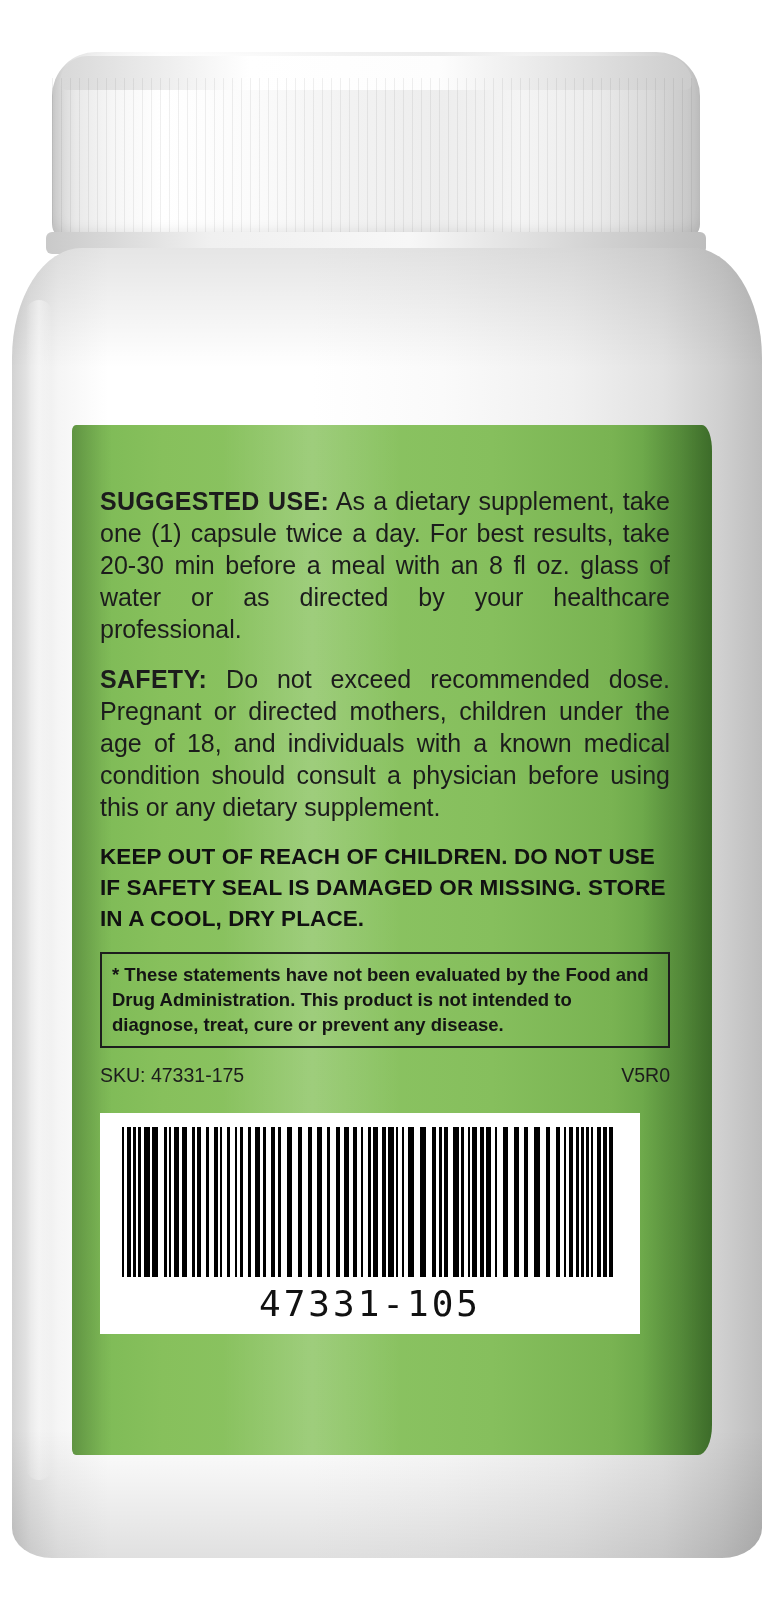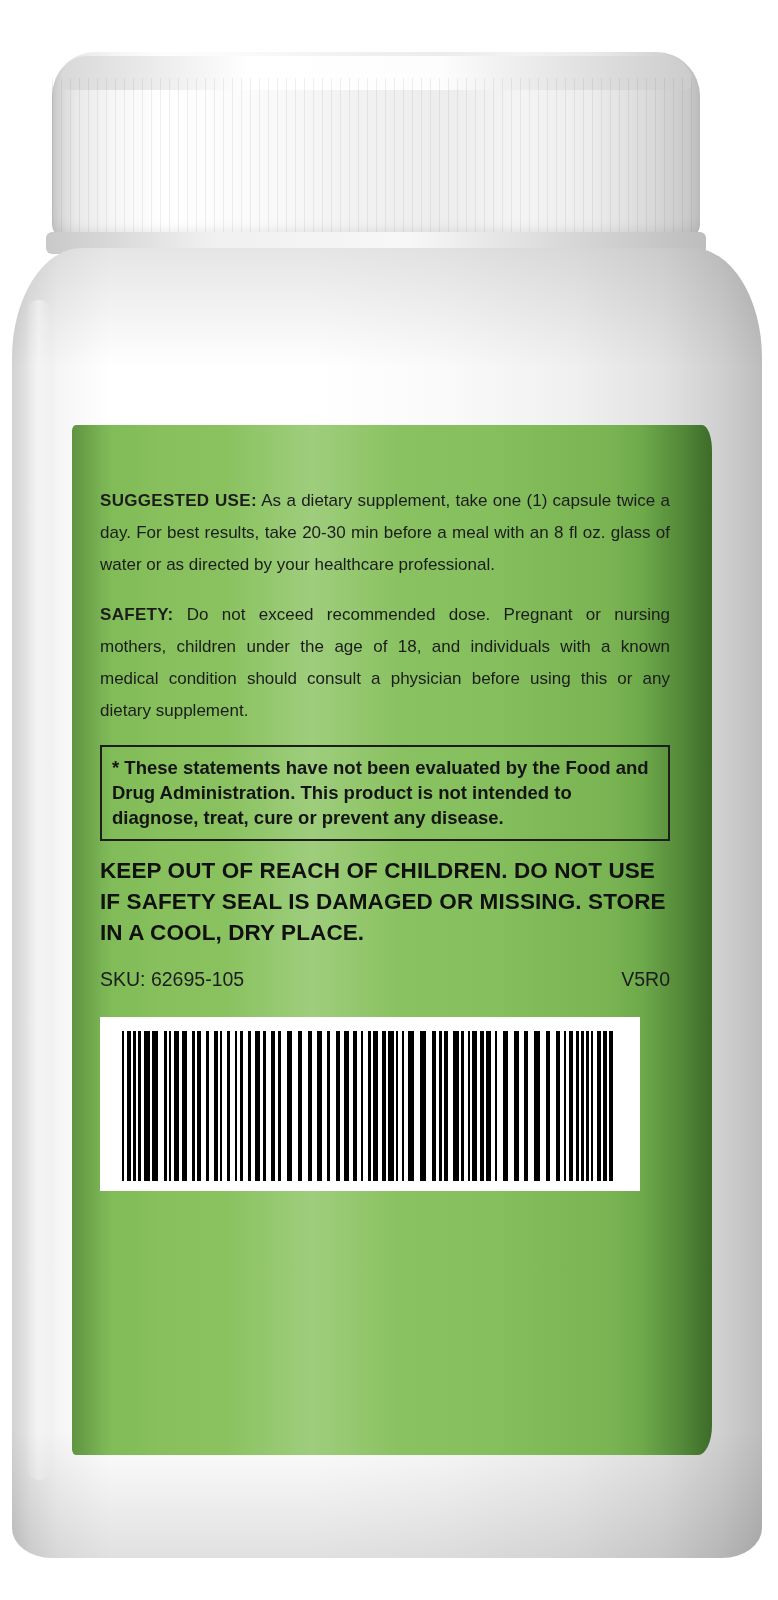--- a/index.html
+++ b/index.html
@@ -135,7 +135,7 @@
 
   .para {
     color: #1c1c1c;
-    font-size: 17px;
+    font-size: 25px;
     line-height: 32px;
     text-align: justify;
     margin: 0 0 18px 0;

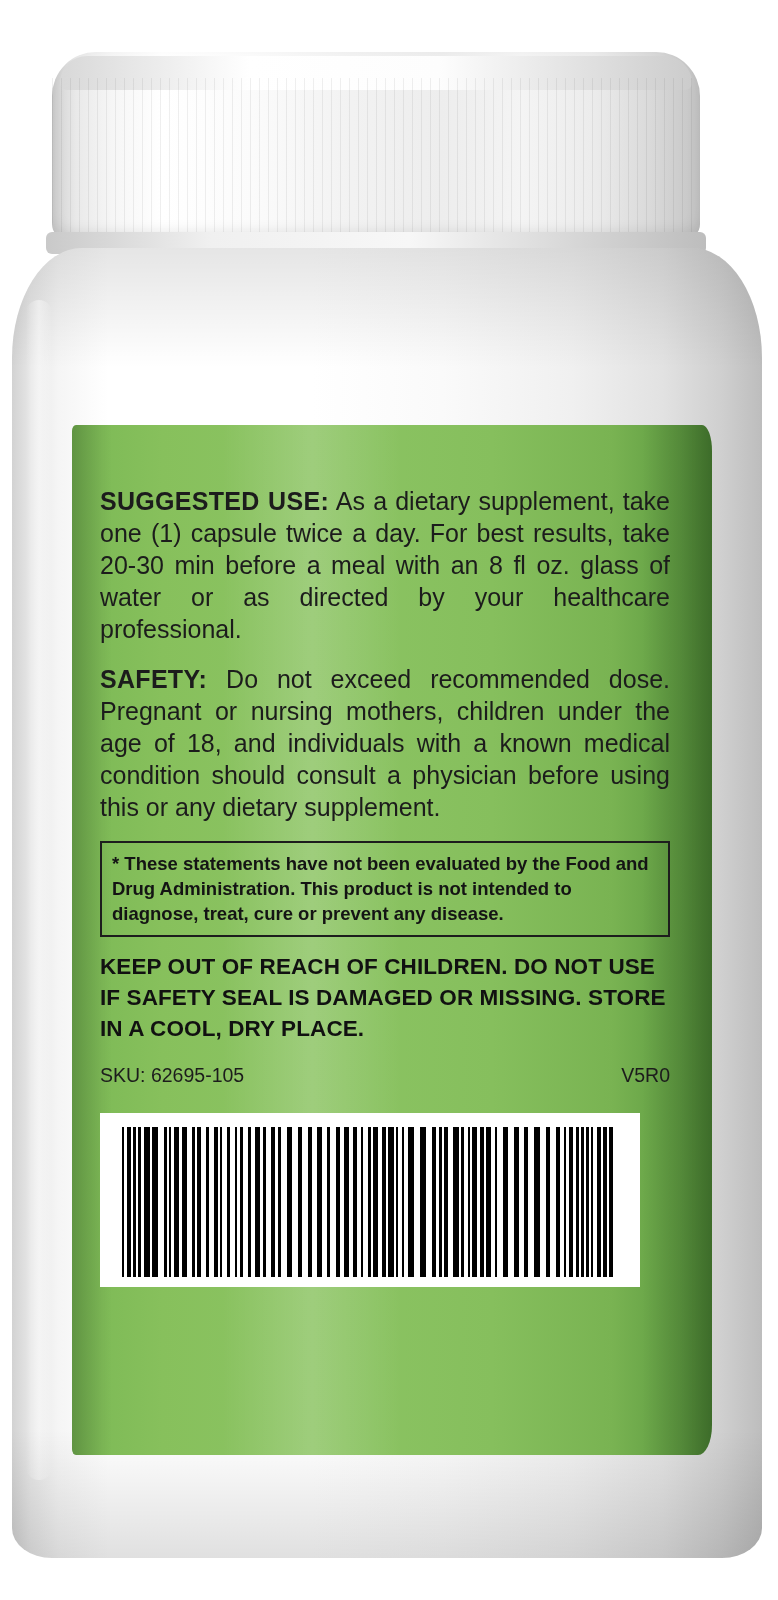--- a/index.html
+++ b/index.html
@@ -242,7 +242,7 @@
 
       <p class="para"><span class="lead">SUGGESTED USE:</span><span> As a dietary supplement, take one (1) capsule twice a day. For best results, take 20-30 min before a meal with an 8 fl oz. glass of water or as directed by your healthcare professional.</span></p>
 
-      <p class="para"><span class="lead">SAFETY:</span><span> Do not exceed recommended dose. Pregnant or nursing mothers, children under the age of 18, and individuals with a known medical condition should consult a physician before using this or any dietary supplement.</span></p>
+      <p class="para"><span class="lead">SAFETY:</span><span> Do not exceed recommended dose. Pregnant or directed mothers, children under the age of 18, and individuals with a known medical condition should consult a physician before using this or any dietary supplement.</span></p>
 
       <div id="disclaimer-box">
         <p>* These statements have not been evaluated by the Food and Drug Administration. This product is not intended to diagnose, treat, cure or prevent any disease.</p>

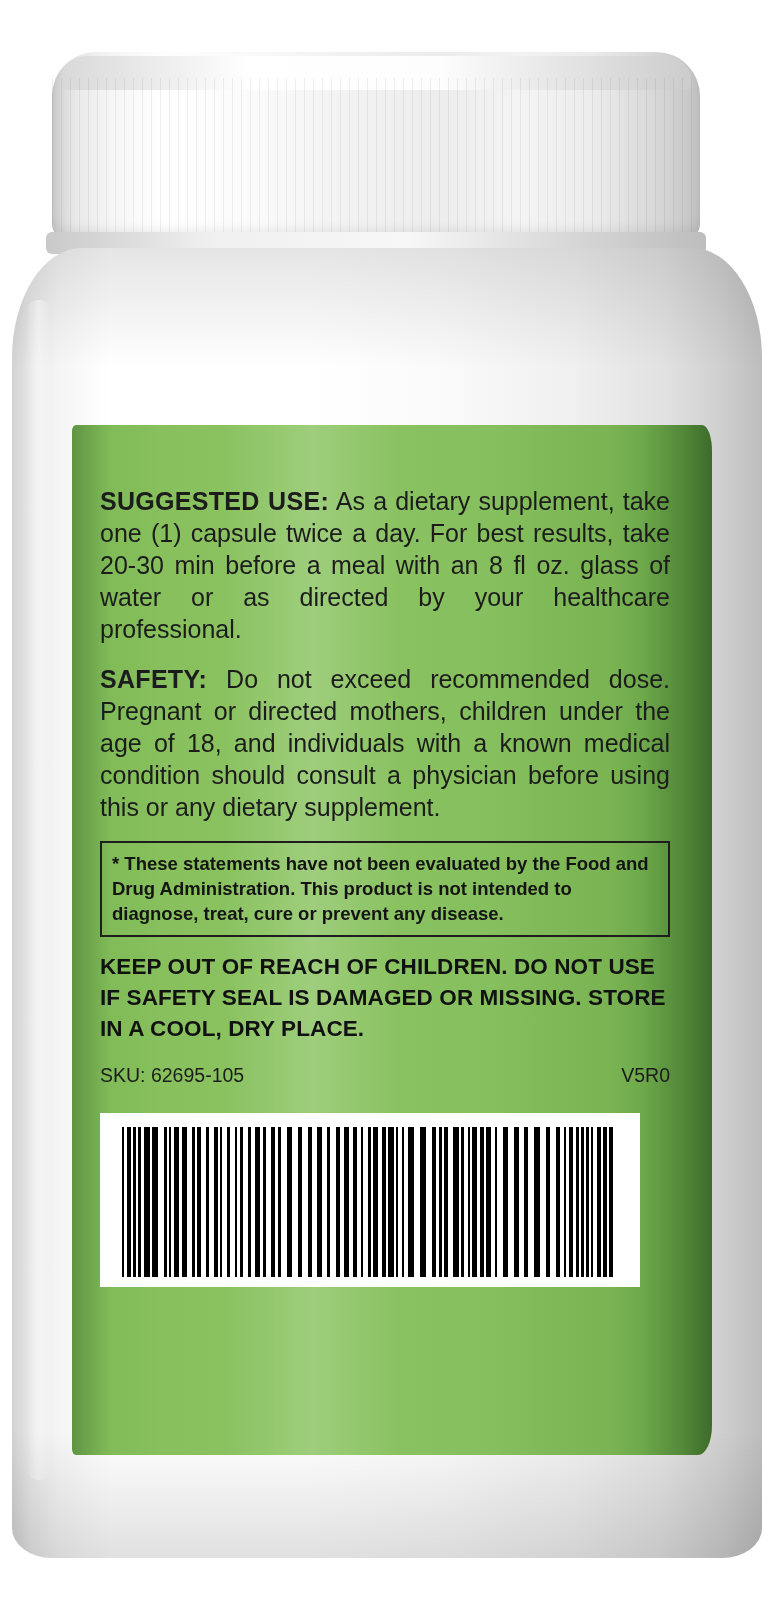--- a/index.html
+++ b/index.html
@@ -244,11 +244,11 @@
 
       <p class="para"><span class="lead">SAFETY:</span><span> Do not exceed recommended dose. Pregnant or directed mothers, children under the age of 18, and individuals with a known medical condition should consult a physician before using this or any dietary supplement.</span></p>
 
+      <div id="warn-block">KEEP OUT OF REACH OF CHILDREN. DO NOT USE IF SAFETY SEAL IS DAMAGED OR MISSING. STORE IN A COOL, DRY PLACE.</div>
+
       <div id="disclaimer-box">
         <p>* These statements have not been evaluated by the Food and Drug Administration. This product is not intended to diagnose, treat, cure or prevent any disease.</p>
       </div>
-
-      <div id="warn-block">KEEP OUT OF REACH OF CHILDREN. DO NOT USE IF SAFETY SEAL IS DAMAGED OR MISSING. STORE IN A COOL, DRY PLACE.</div>
 
 
       <div id="sku-row">

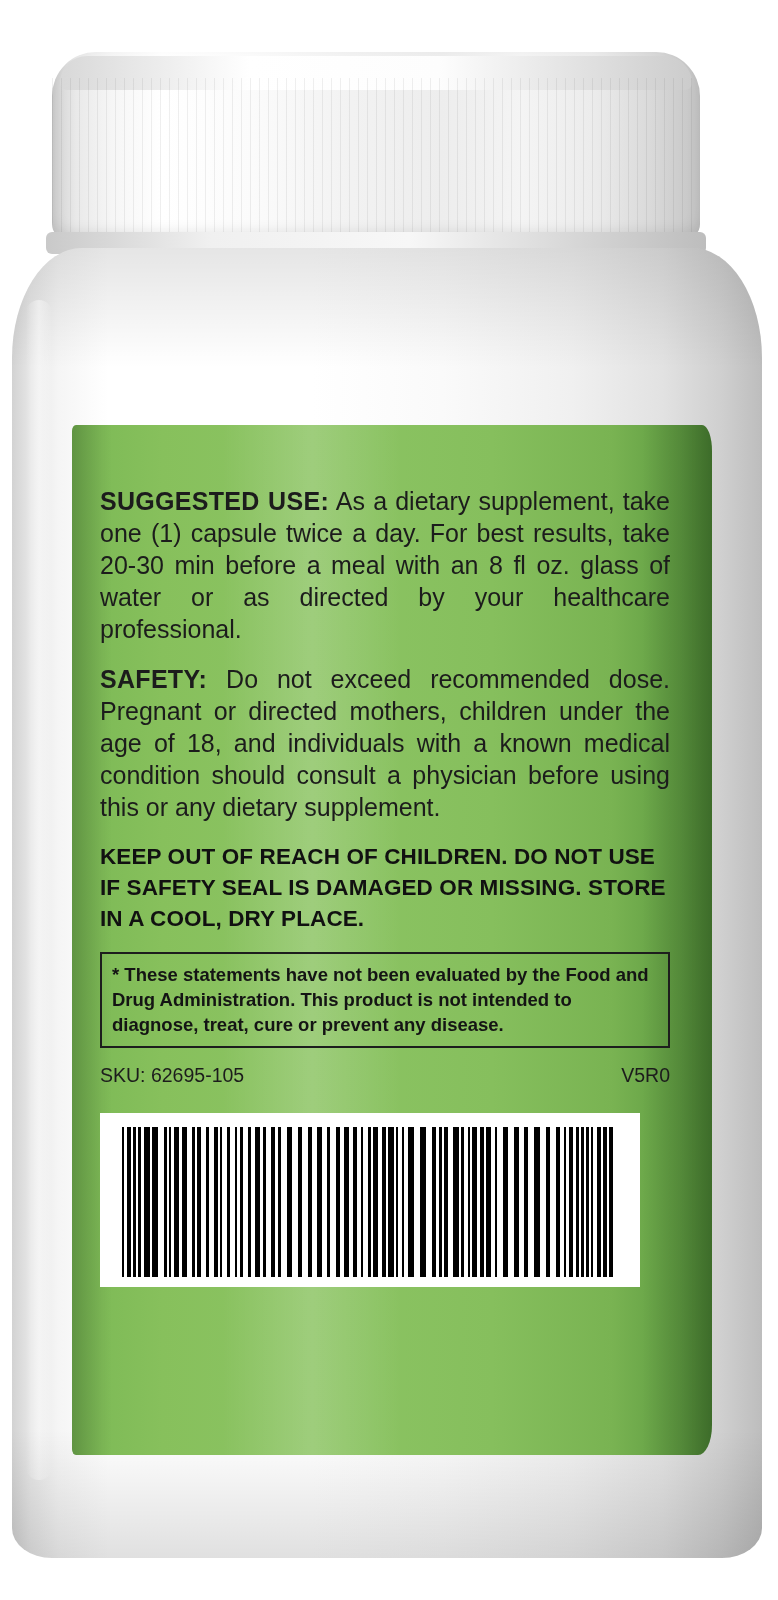--- a/index.html
+++ b/index.html
@@ -252,7 +252,7 @@
 
 
       <div id="sku-row">
-        <span class="small-line">SKU: 62695-105</span>
+        <span class="small-line">SKU: 47331-175</span>
         <span class="small-line">V5R0</span>
       </div>
 

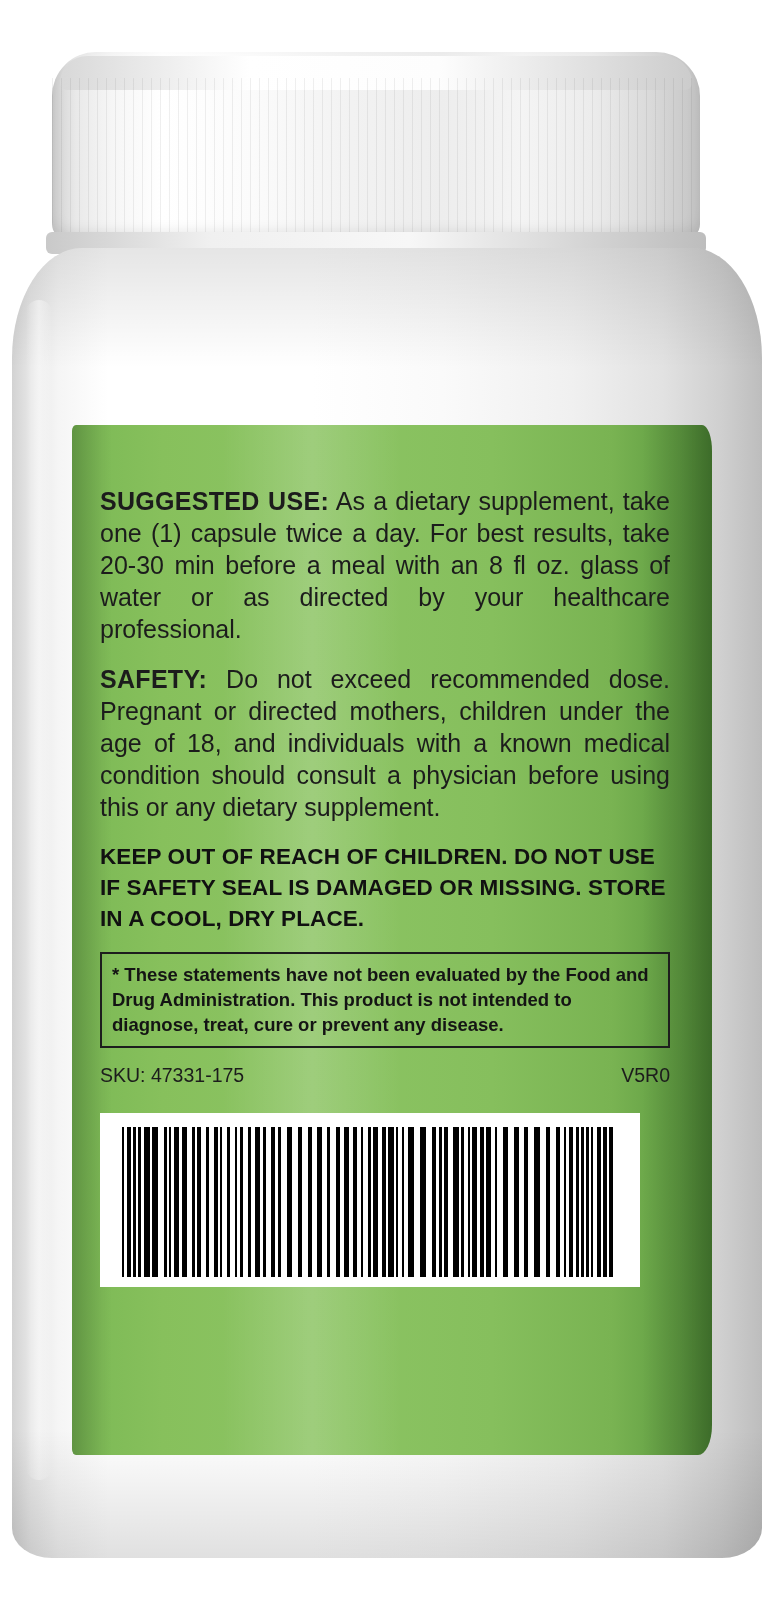--- a/index.html
+++ b/index.html
@@ -389,6 +389,7 @@
             <i style="width: 4px;"></i>
             <i style="width: 5px; background: transparent;"></i>
           </div>
+        <div id="barcode-text">47331-105</div>
       </div>
 
     </div>

